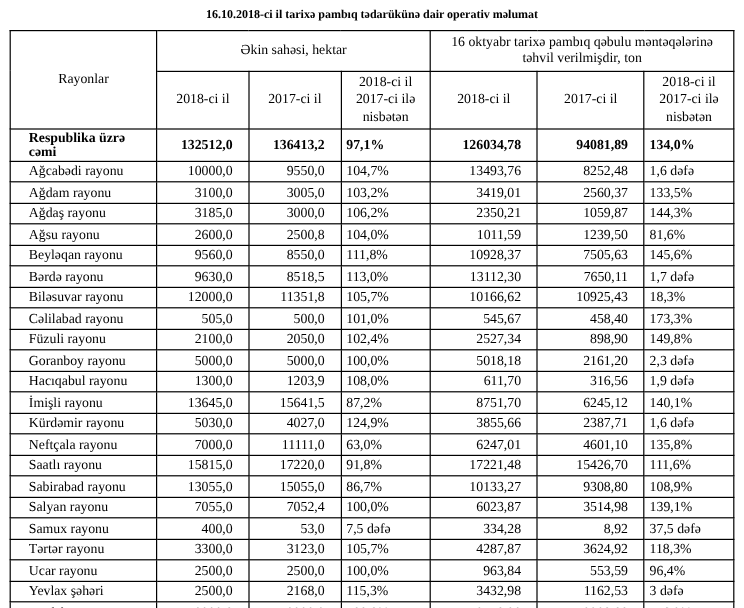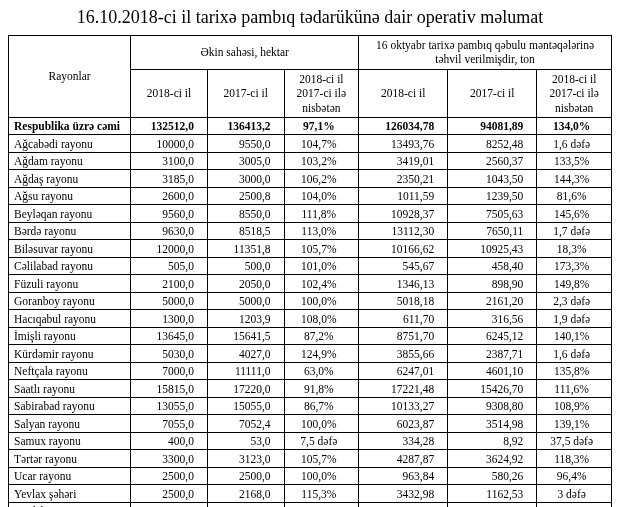--- a/index.html
+++ b/index.html
@@ -10,7 +10,7 @@
     color:#000;
   }
   .title{
-    text-align:center;font-weight:normal;font-size:18px;
+    text-align:center;font-weight:bold;font-size:10px;
     padding:3px 0 7px;
   }
   table{

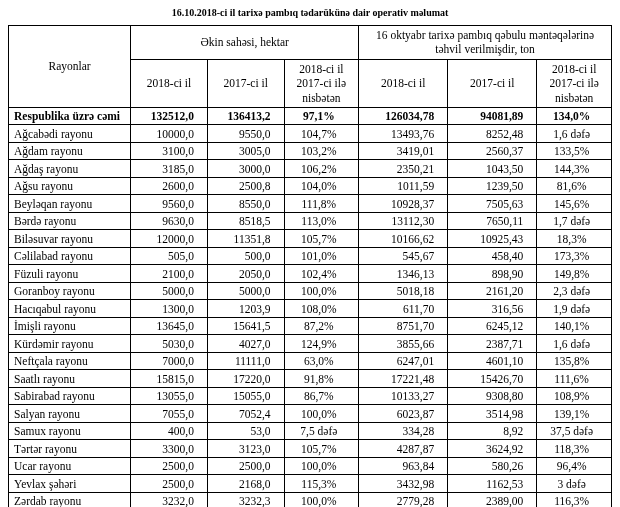--- a/index.html
+++ b/index.html
@@ -25,7 +25,7 @@
   thead th.sub{white-space:pre-line;}
   thead tr.subrow th{border-bottom:1.5px solid #000;}
   td{padding:1px 4px;height:14.5px;vertical-align:middle;}
-  td.name{text-align:left;padding-left:5px;}
+  td.name{text-align:left;padding-left:15px;}
   td.num{text-align:right;padding-right:13px;}
   td.ratio{text-align:center;padding-right:9px;}
   tr.total td{font-weight:bold;border-bottom:1.5px solid #000;}

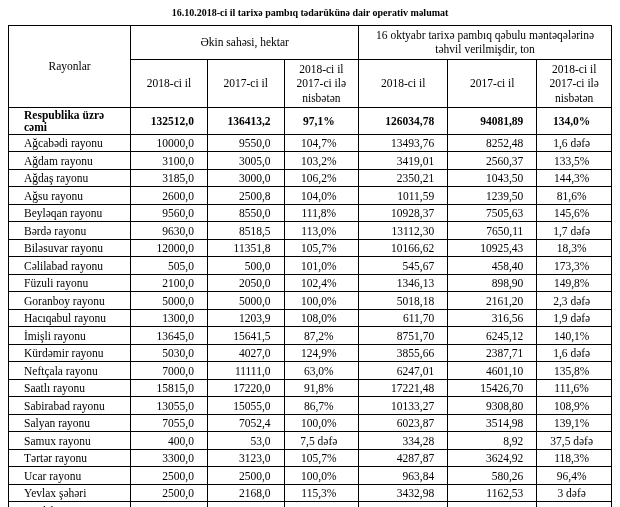--- a/index.html
+++ b/index.html
@@ -27,7 +27,7 @@
   td{padding:1px 4px;height:14.5px;vertical-align:middle;}
   td.name{text-align:left;padding-left:15px;}
   td.num{text-align:right;padding-right:13px;}
-  td.ratio{text-align:center;padding-right:9px;}
+  td.ratio{text-align:left;padding-right:9px;}
   tr.total td{font-weight:bold;border-bottom:1.5px solid #000;}
 </style>
 </head>

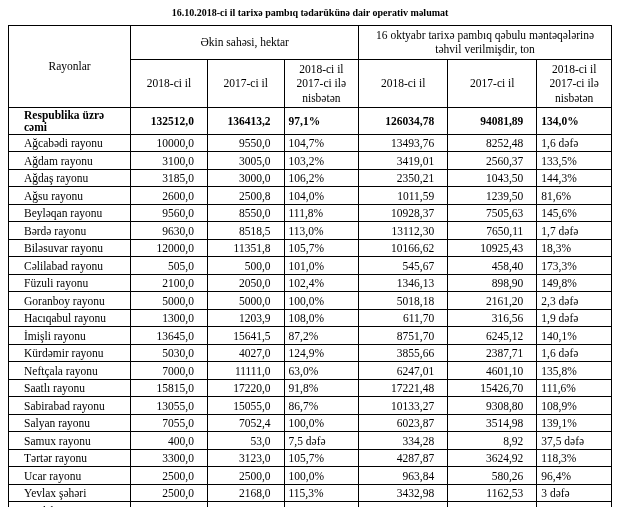--- a/index.html
+++ b/index.html
@@ -98,7 +98,7 @@
         <td class="num">3000,0</td>
         <td class="ratio">106,2%</td>
         <td class="num">2350,21</td>
-        <td class="num">1043,50</td>
+        <td class="num">1059,87</td>
         <td class="ratio">144,3%</td>
       </tr>
       <tr>

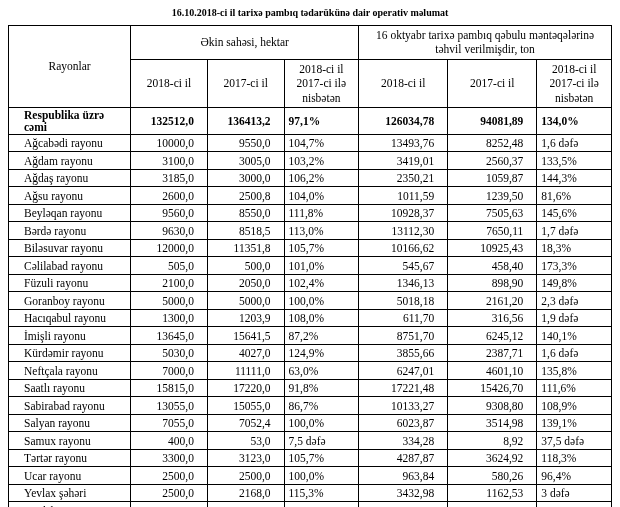--- a/index.html
+++ b/index.html
@@ -151,7 +151,7 @@
         <td class="num">2100,0</td>
         <td class="num">2050,0</td>
         <td class="ratio">102,4%</td>
-        <td class="num">1346,13</td>
+        <td class="num">2527,34</td>
         <td class="num">898,90</td>
         <td class="ratio">149,8%</td>
       </tr>

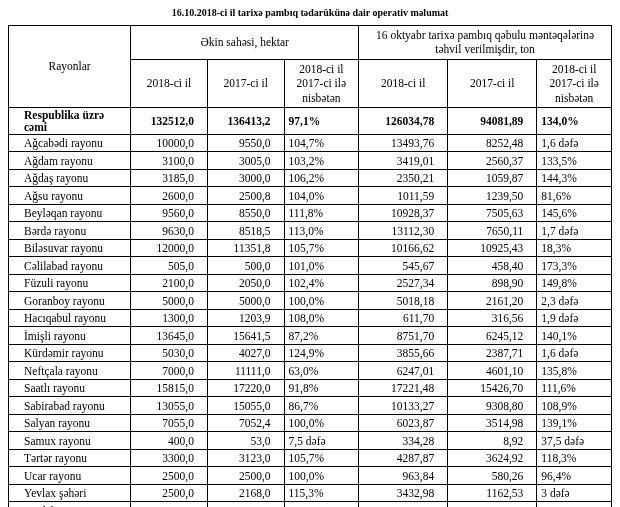--- a/index.html
+++ b/index.html
@@ -251,7 +251,7 @@
         <td class="num">2500,0</td>
         <td class="ratio">100,0%</td>
         <td class="num">963,84</td>
-        <td class="num">580,26</td>
+        <td class="num">553,59</td>
         <td class="ratio">96,4%</td>
       </tr>
       <tr>

